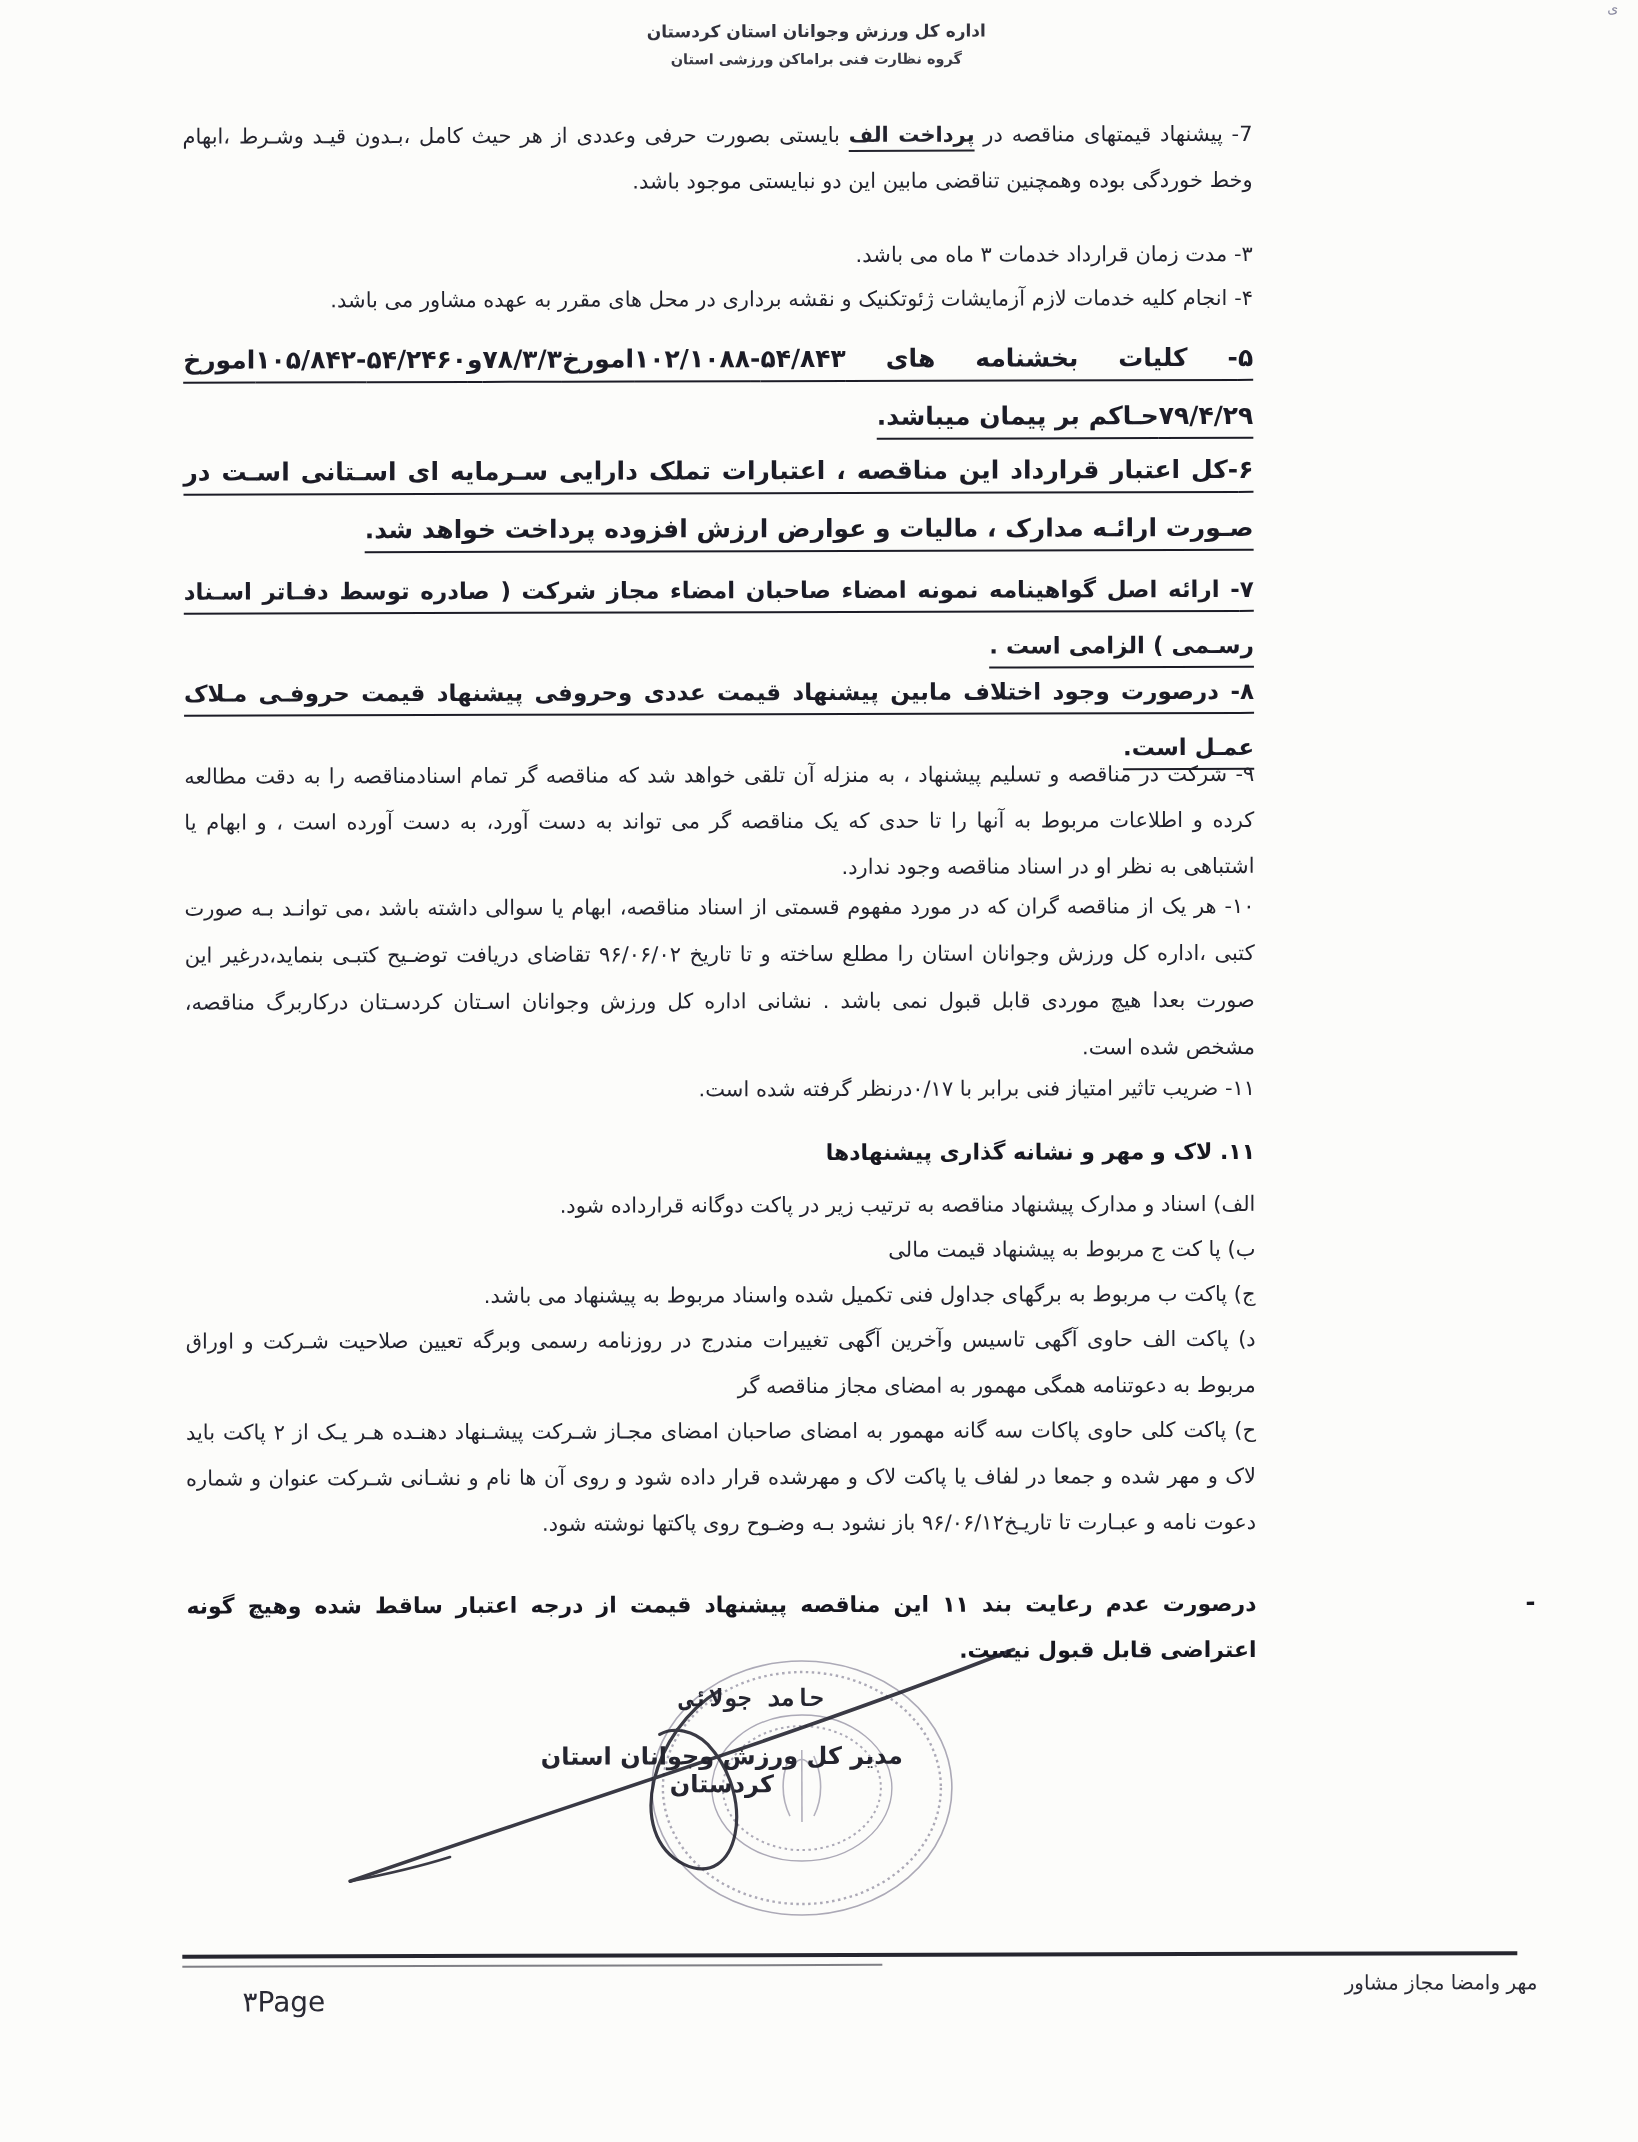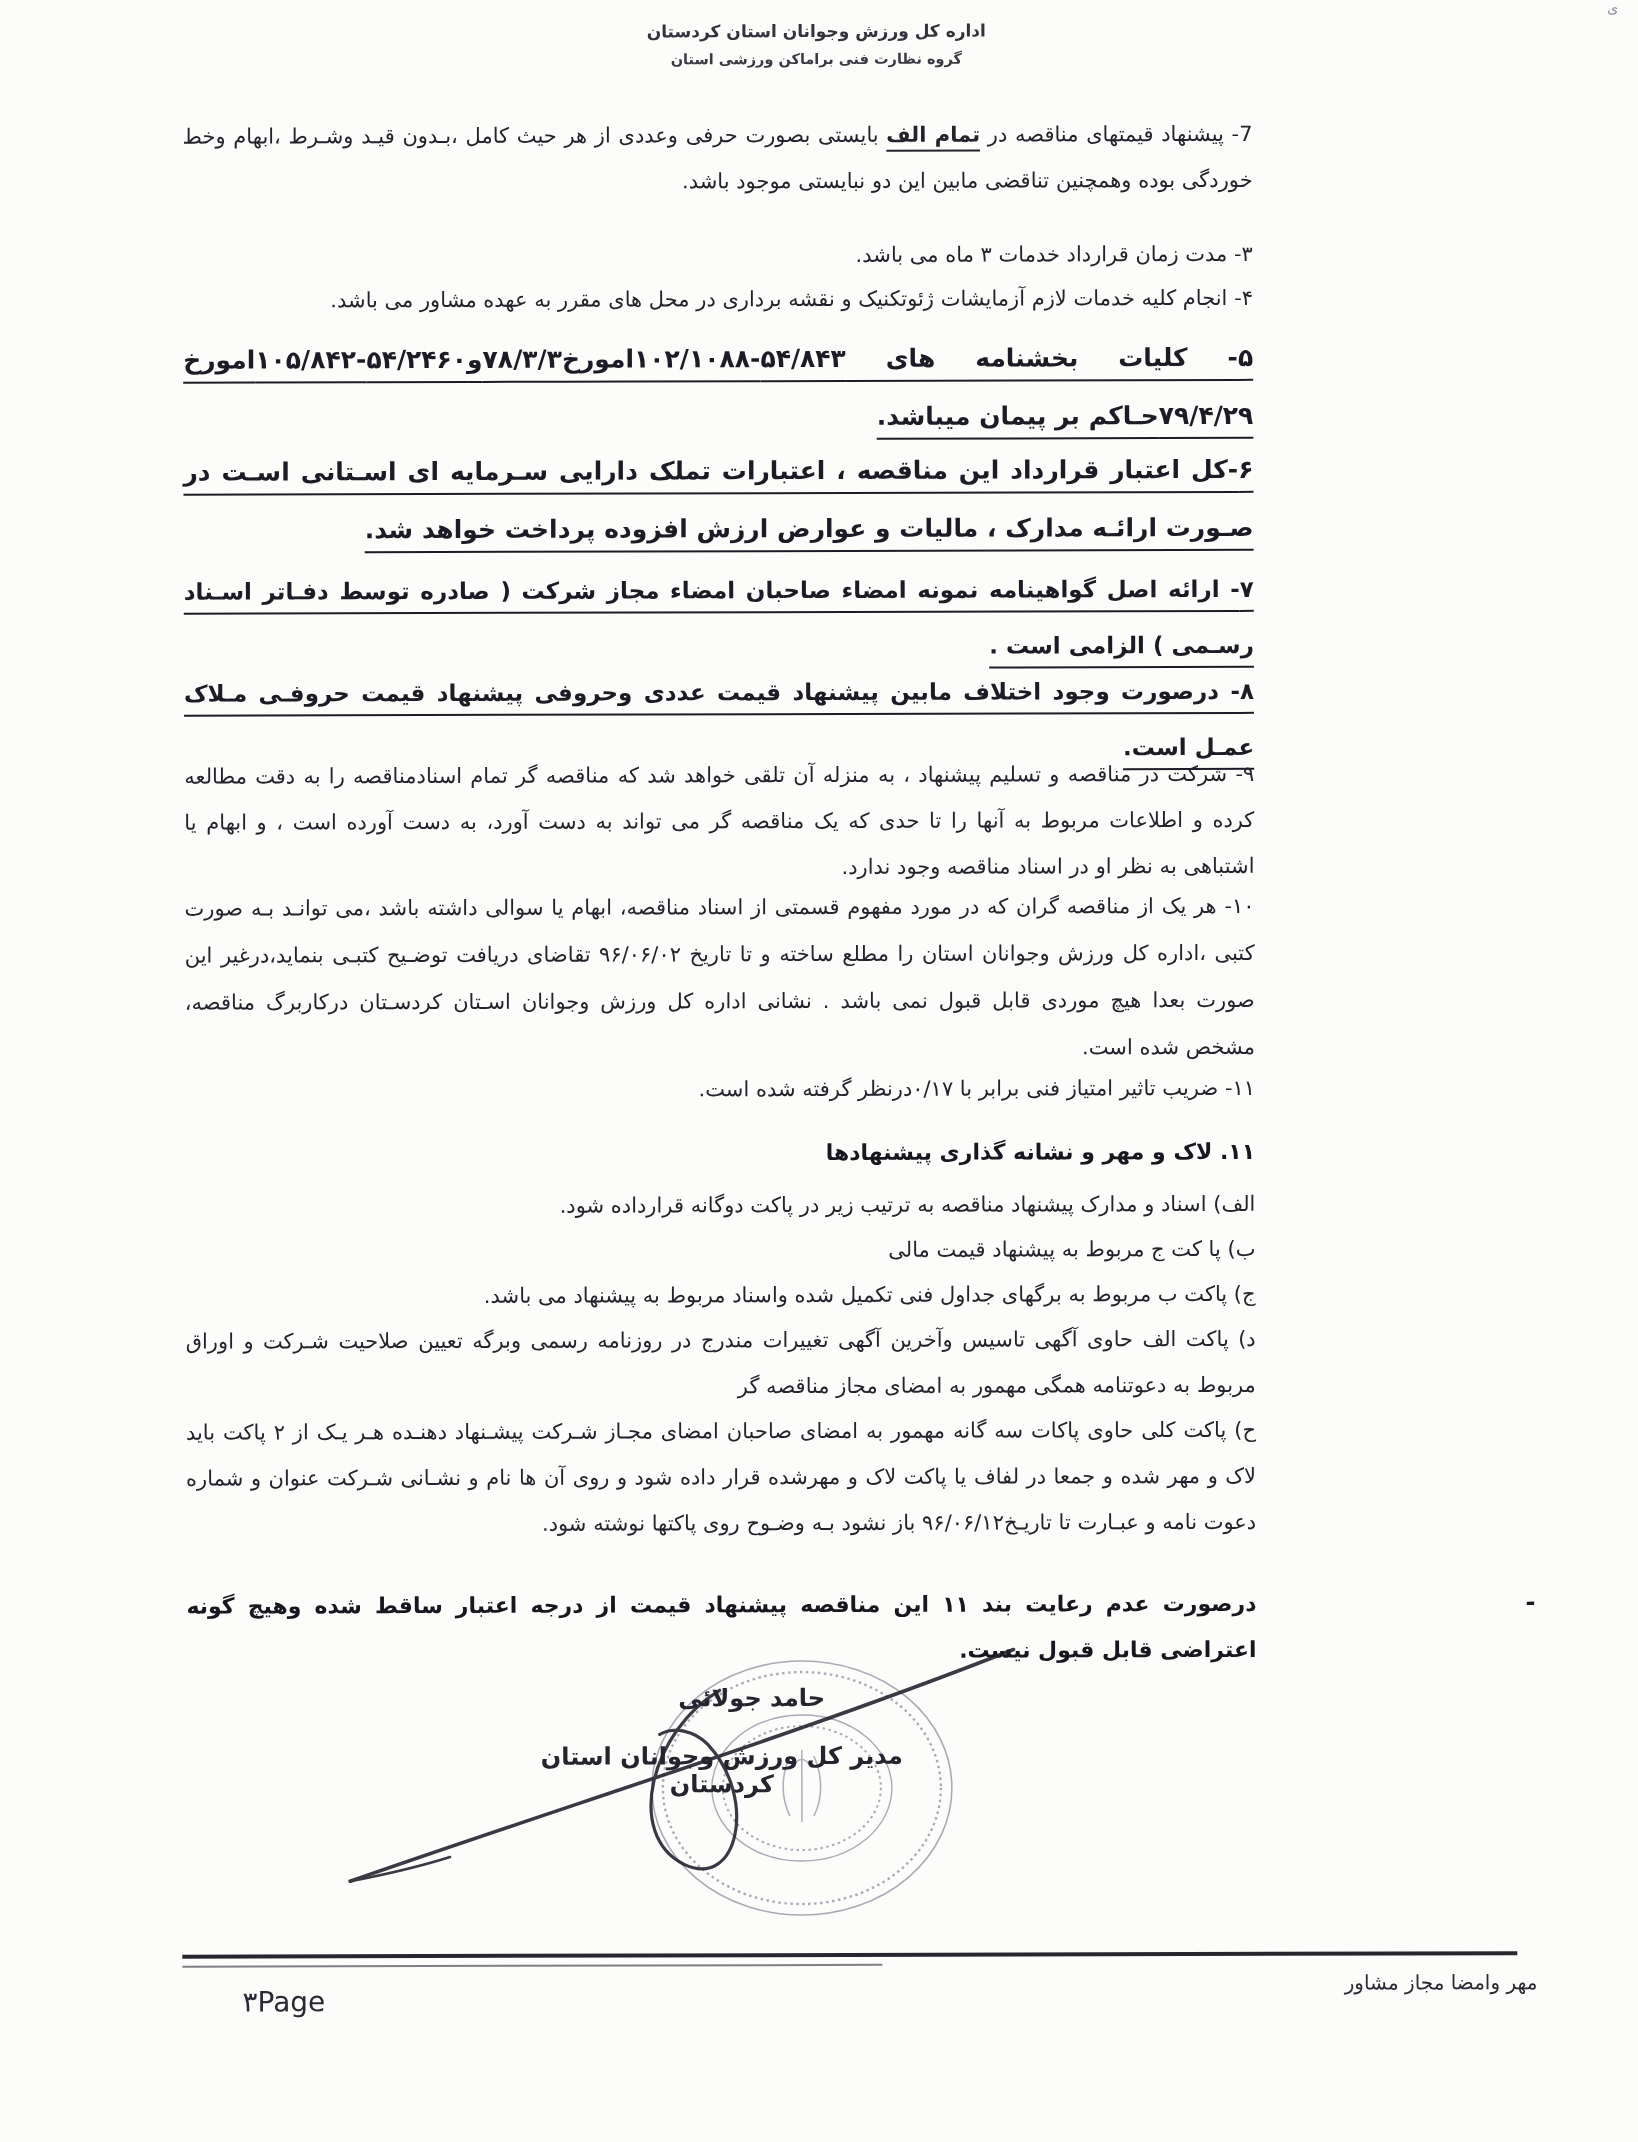--- a/index.html
+++ b/index.html
@@ -94,7 +94,7 @@
 
     <span class="corner-mark">ى</span>
 
-    <div class="col para" style="top:112px"><span>7- پیشنهاد قیمتهای مناقصه در </span><span class="emph">تمام الف</span><span> بایستی بصورت حرفی وعددی از هر حیث کامل ،بـدون قیـد وشـرط ،ابهام وخط خوردگی بوده وهمچنین تناقضی مابین این دو نبایستی موجود باشد.</span></div>
+    <div class="col para" style="top:112px"><span>7- پیشنهاد قیمتهای مناقصه در </span><span class="emph">پرداخت الف</span><span> بایستی بصورت حرفی وعددی از هر حیث کامل ،بـدون قیـد وشـرط ،ابهام وخط خوردگی بوده وهمچنین تناقضی مابین این دو نبایستی موجود باشد.</span></div>
 
     <div class="col para single" style="top:232px">۳- مدت زمان قرارداد خدمات ۳ ماه می باشد.</div>
 

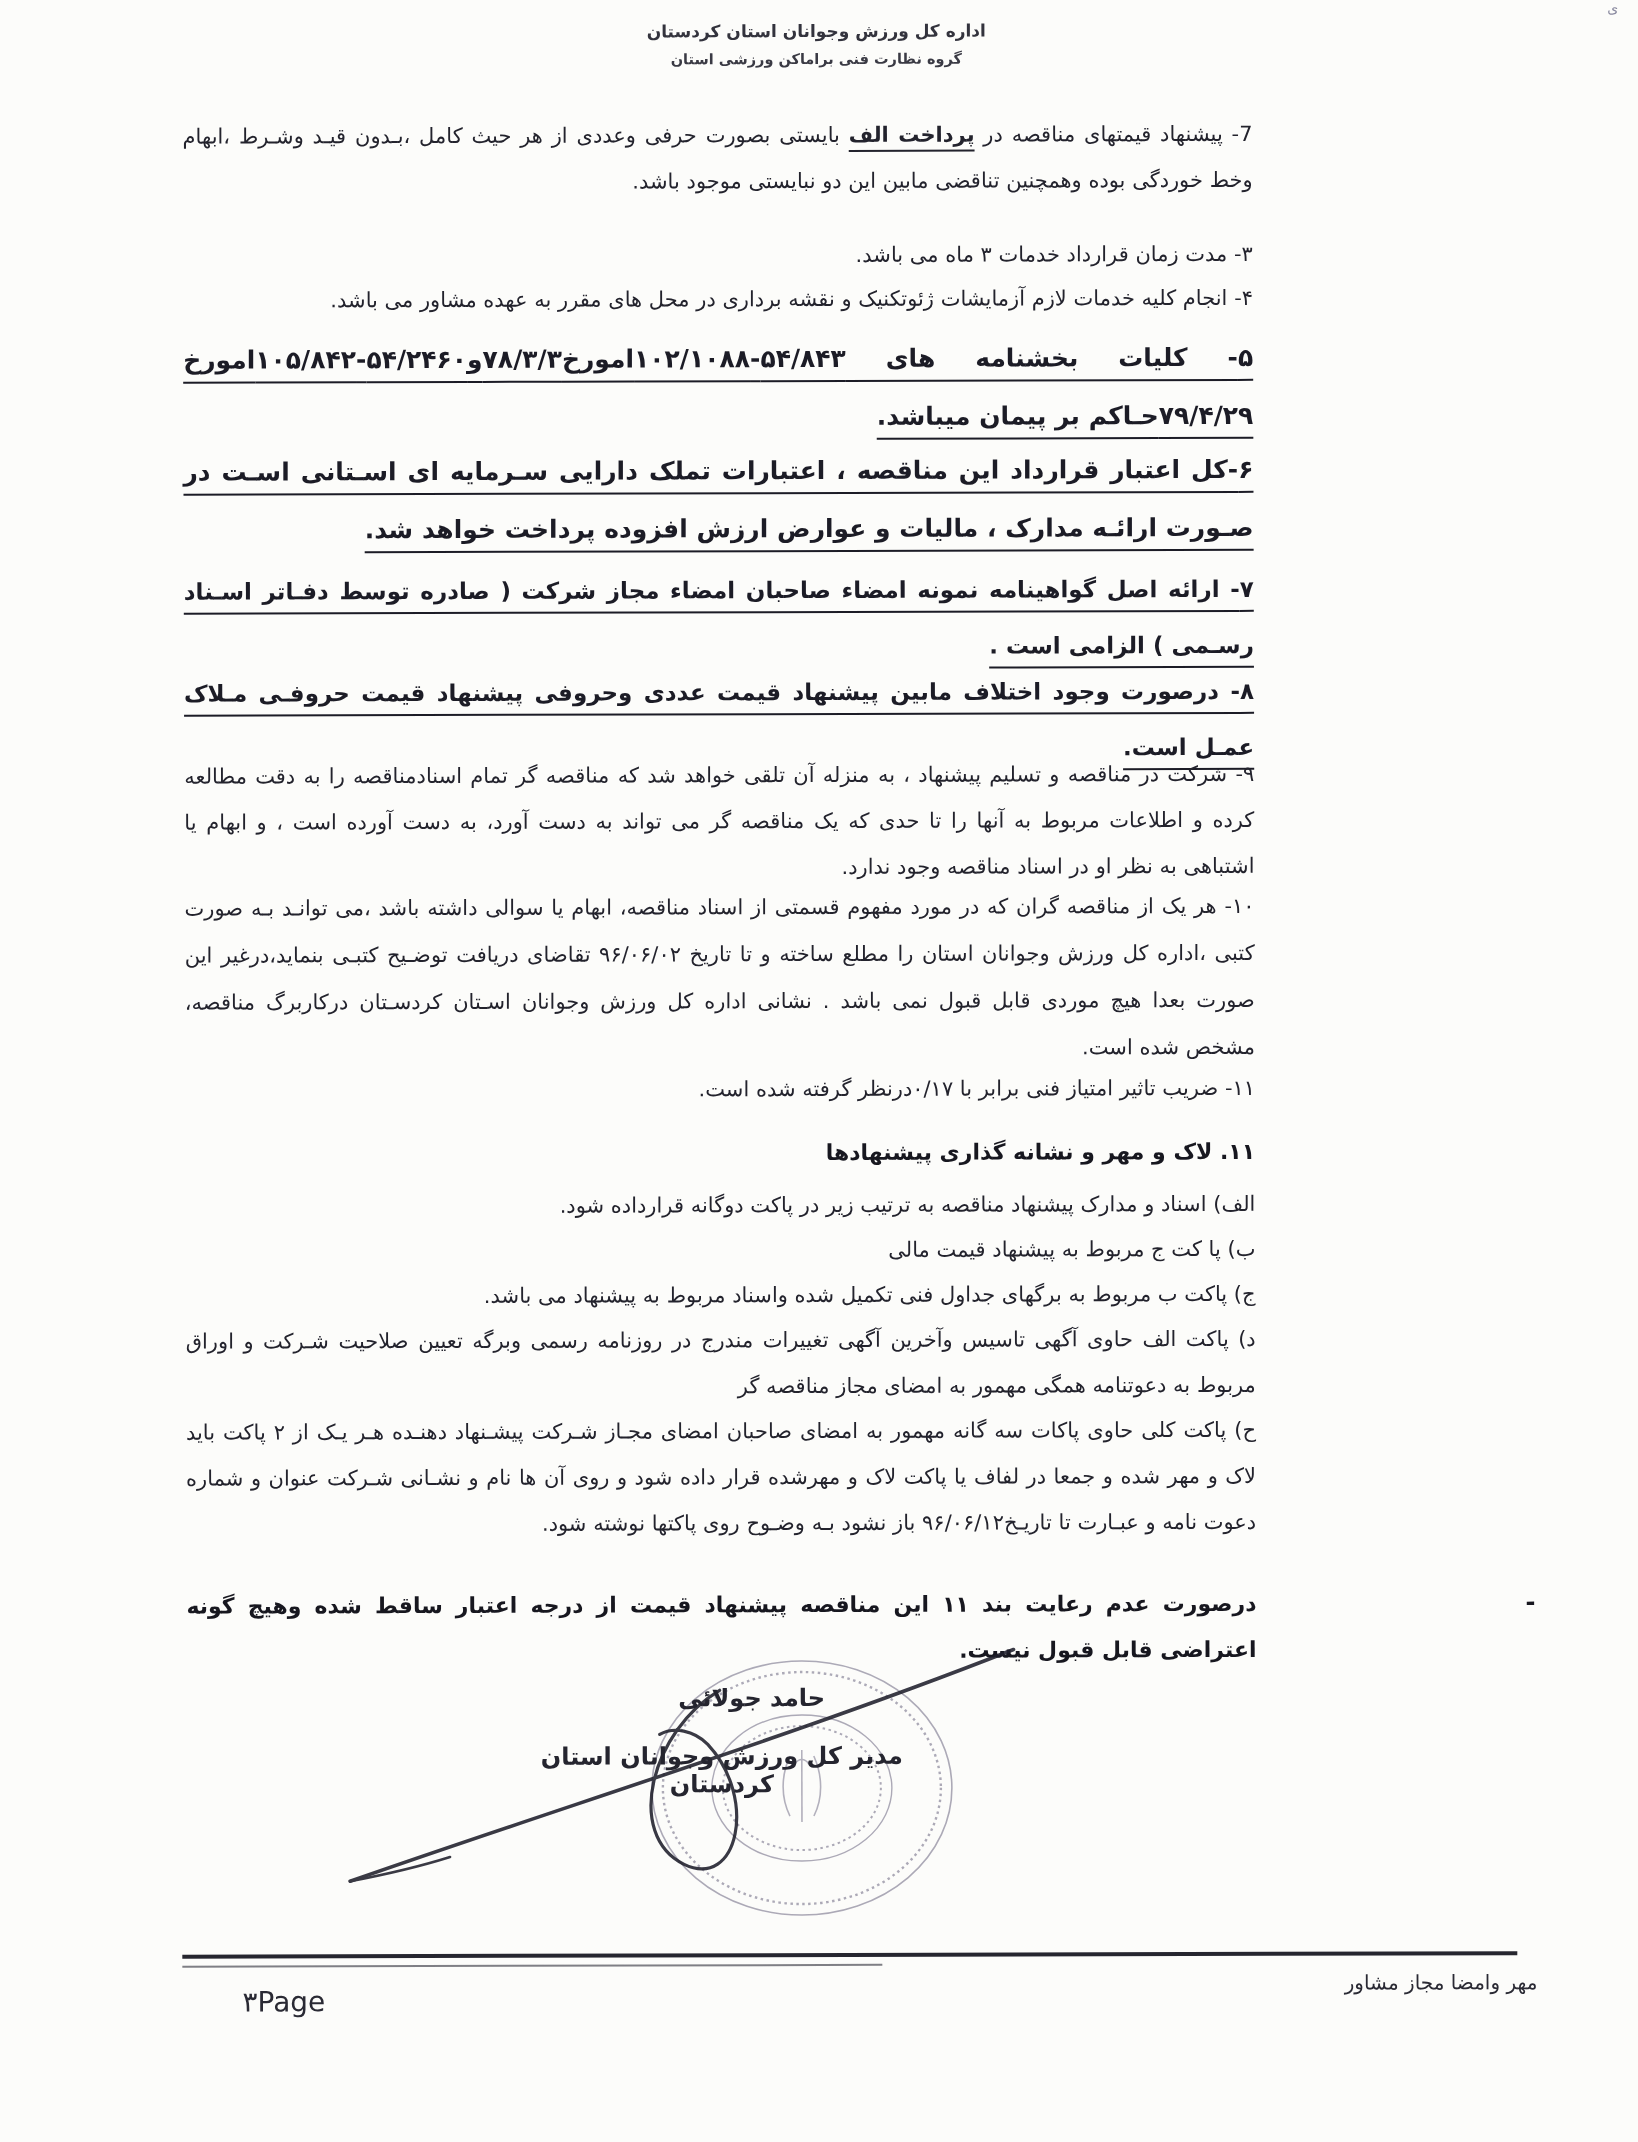--- a/index.html
+++ b/index.html
@@ -54,7 +54,7 @@
 
   .sig-name {
     position:absolute; top:1684px; left:600px; width:300px;
-    text-align:center; font-size:24px; font-weight:800; color:#25252f;
+    text-align:center; font-size:24px; font-weight:800; color:#25252f;font-family:Liberation Mono, monospace;
   }
   .sig-title {
     position:absolute; top:1742px; left:490px; width:460px;

